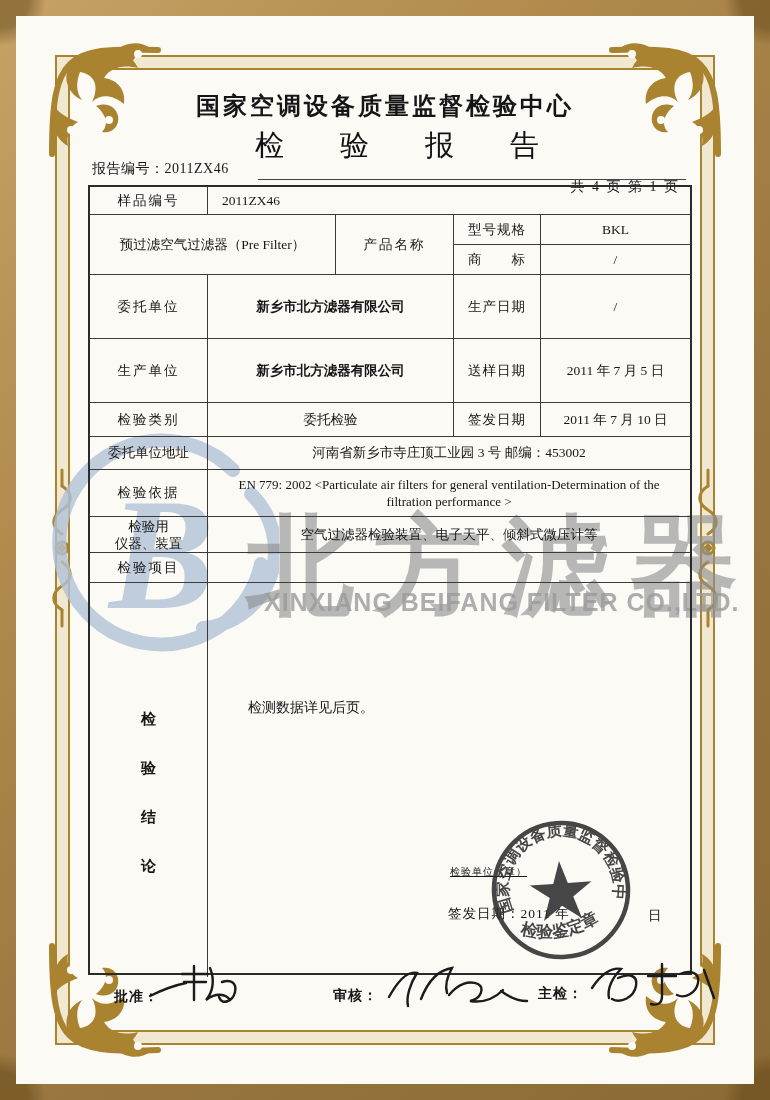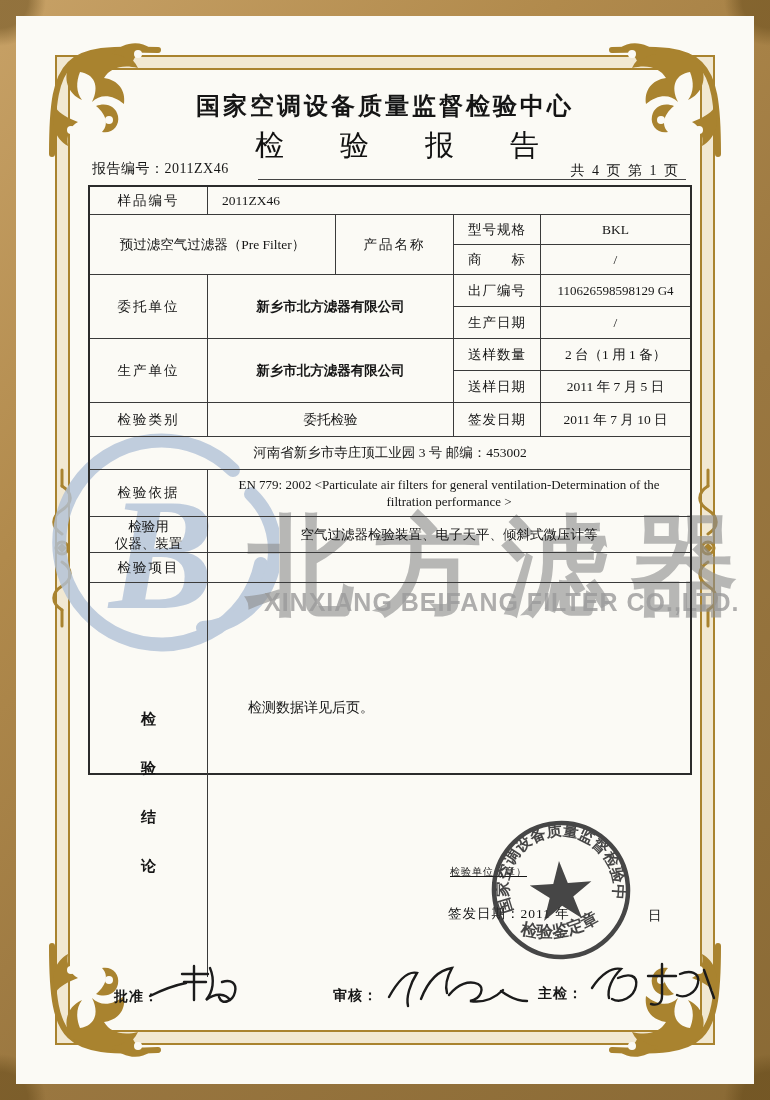--- a/index.html
+++ b/index.html
@@ -40,7 +40,7 @@
              font-size:29px;letter-spacing:24px;text-indent:24px;color:#111;}
   .repno-row{position:absolute;left:88px;top:160px;width:596px;font-size:14px;color:#161616;}
   .repno-left{position:absolute;left:4px;top:0;letter-spacing:.5px;}
-  .page-info{position:absolute;right:4px;top:2px;letter-spacing:2px;}
+  .page-info{position:absolute;right:4px;top:18px;letter-spacing:2px;}
   .repno-line{position:absolute;left:258px;top:179px;width:428px;border-top:1.5px solid #444;}
 
   

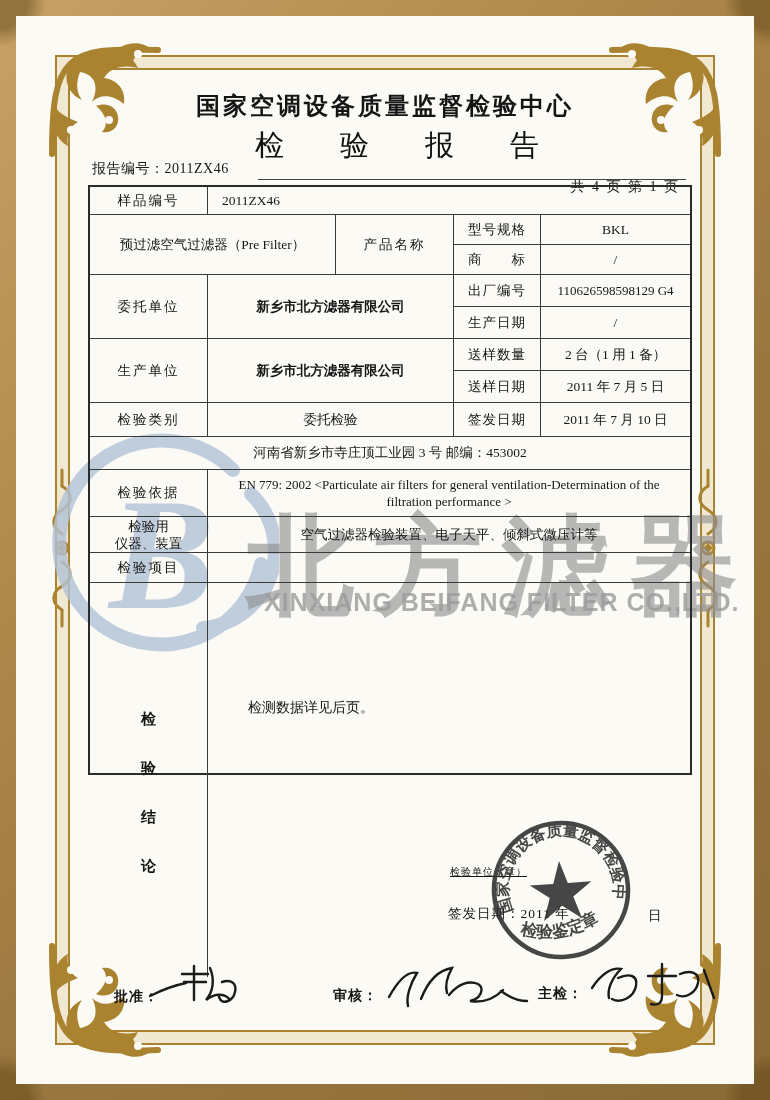--- a/index.html
+++ b/index.html
@@ -44,7 +44,7 @@
   .repno-line{position:absolute;left:258px;top:179px;width:428px;border-top:1.5px solid #444;}
 
   
-  .tbl{position:absolute;left:88px;top:185px;width:604px;height:590px;
+  .tbl{position:absolute;left:88px;top:185px;width:604px;height:790px;
        border:2px solid #2b2b2b;box-sizing:border-box;font-size:13.5px;color:#161616;}
   .row{display:flex;box-sizing:border-box;border-bottom:1px solid #3a3a3a;}
   .row:last-child{border-bottom:none;}

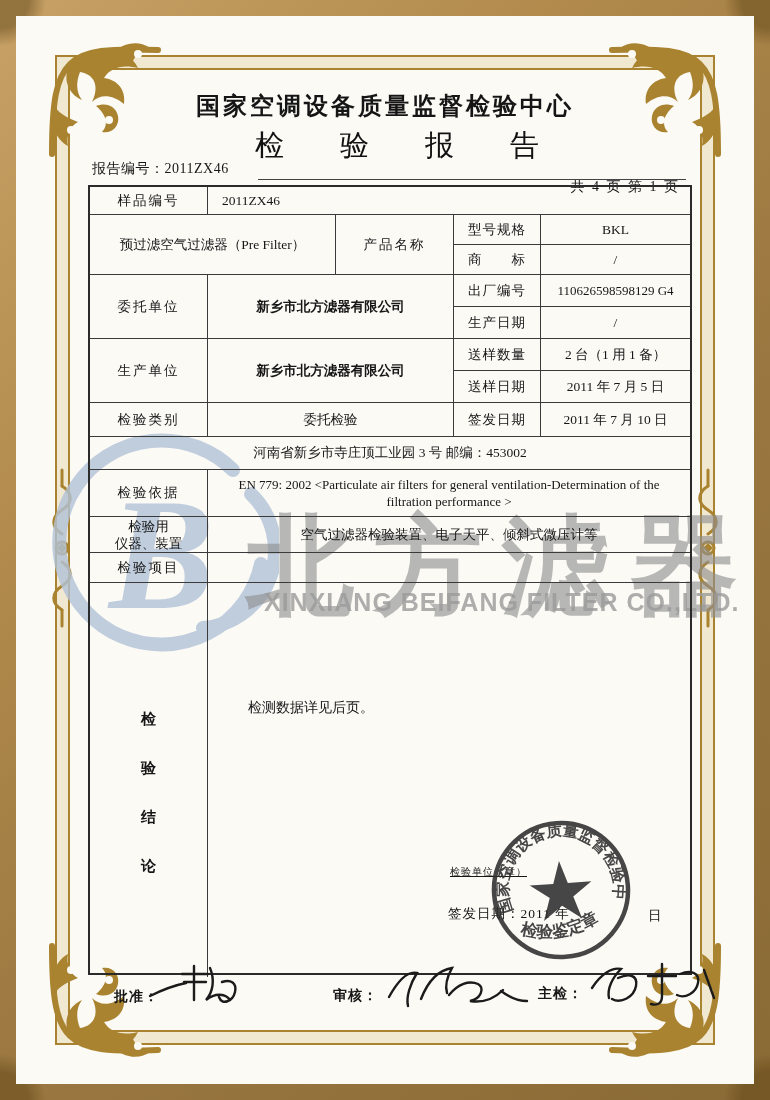--- a/index.html
+++ b/index.html
@@ -228,10 +228,6 @@
       <div class="cell cb" style="font-weight:bold">新乡市北方滤器有限公司</div>
       <div class="cd">
         <div class="subrow">
-          <div class="cell csl">出厂编号</div>
-          <div class="cell csv small">110626598598129 G4</div>
-        </div>
-        <div class="subrow">
           <div class="cell csl">生产日期</div>
           <div class="cell csv">/</div>
         </div>

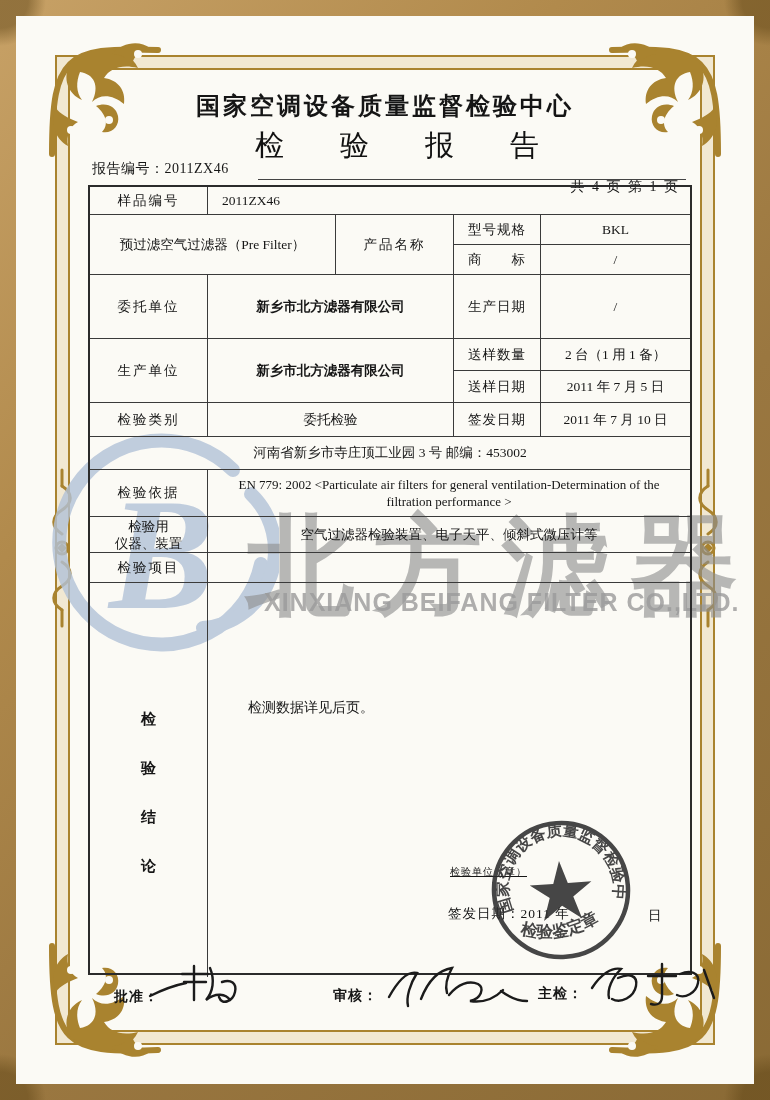--- a/index.html
+++ b/index.html
@@ -239,10 +239,6 @@
       <div class="cell cb" style="font-weight:bold">新乡市北方滤器有限公司</div>
       <div class="cd">
         <div class="subrow">
-          <div class="cell csl">送样数量</div>
-          <div class="cell csv">2 台（1 用 1 备）</div>
-        </div>
-        <div class="subrow">
           <div class="cell csl">送样日期</div>
           <div class="cell csv">2011 年 7 月 5 日</div>
         </div>

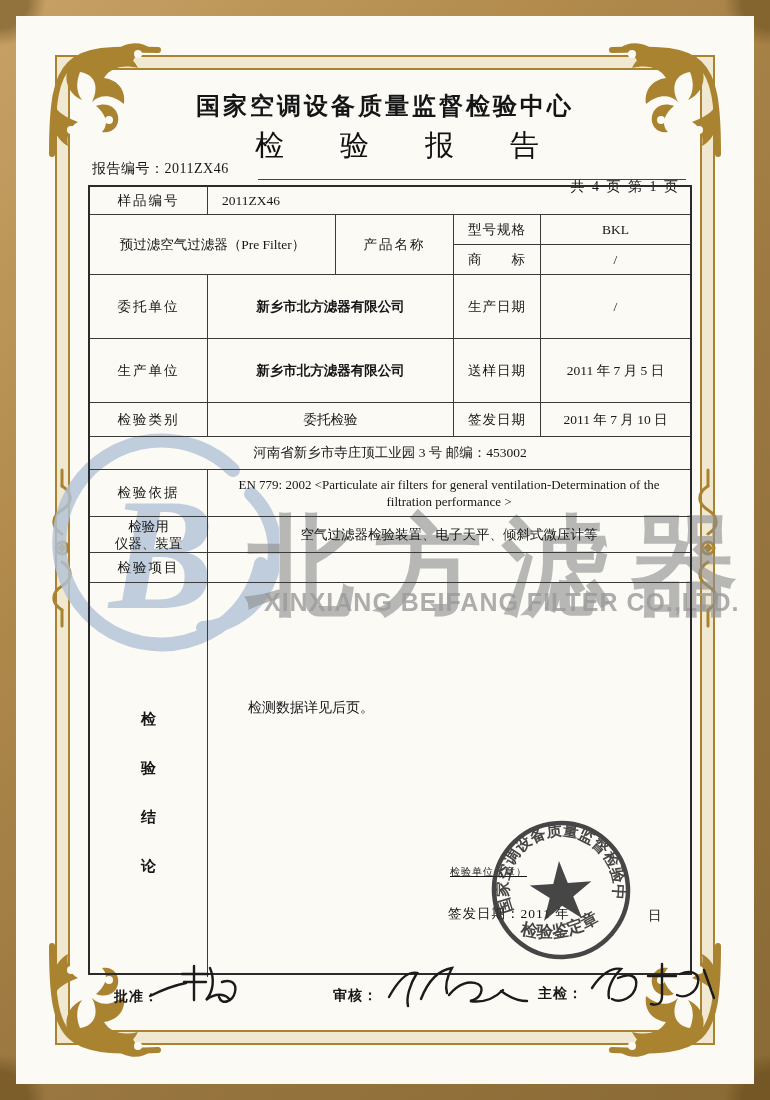--- a/index.html
+++ b/index.html
@@ -257,6 +257,7 @@
     </div>
 
     <div class="row" style="height:33px">
+      <div class="cell ca" style="letter-spacing:0">委托单位地址</div>
       <div class="cell cmerge">河南省新乡市寺庄顶工业园 3 号  邮编：453002</div>
     </div>
 

